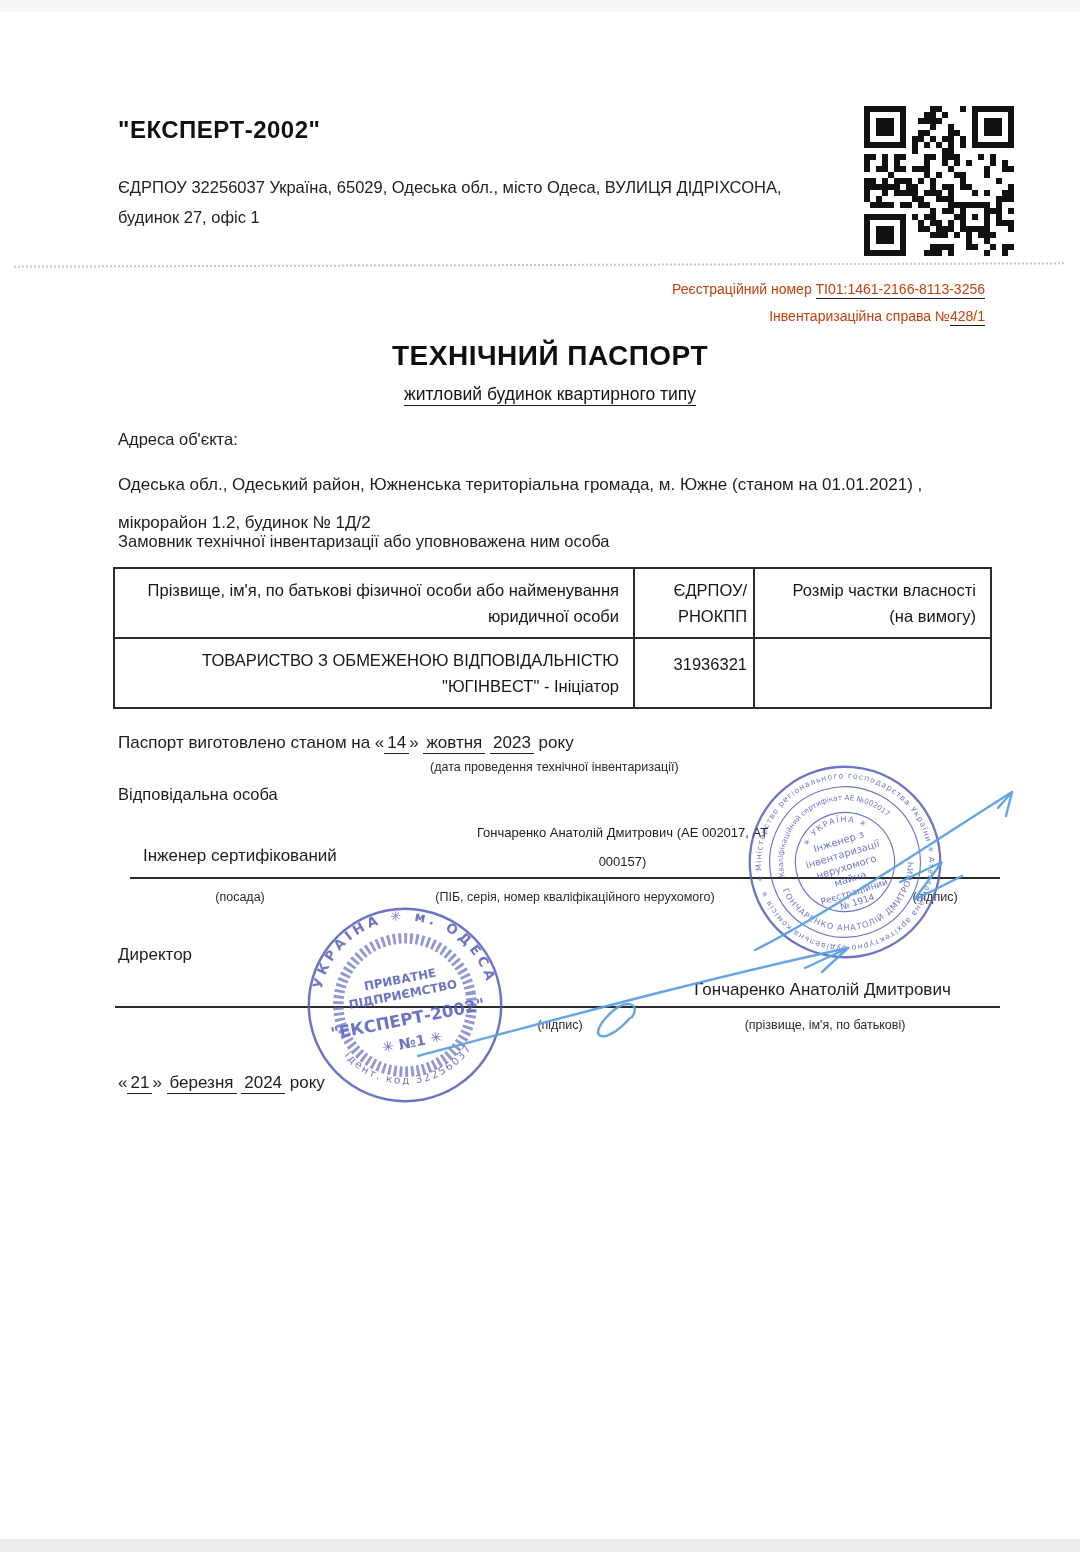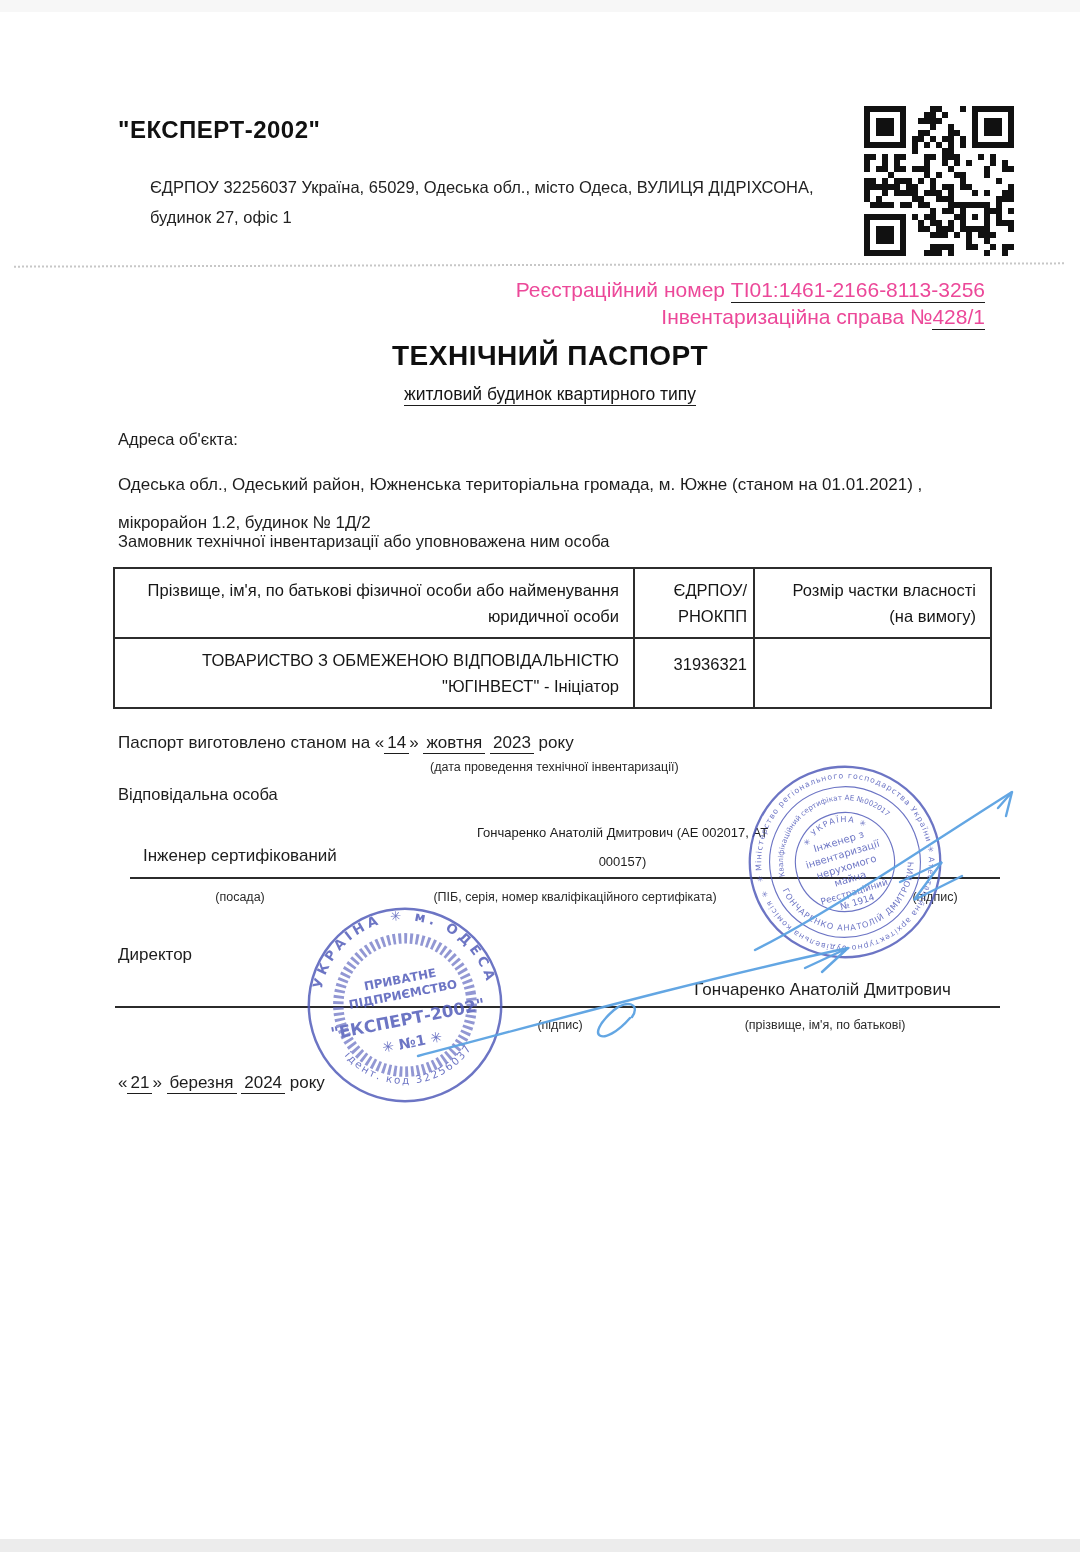--- a/index.html
+++ b/index.html
@@ -10,7 +10,7 @@
   .edge-bottom { position:absolute; left:0; bottom:0; width:1080px; height:13px; background:#ececec; }
 
   .company-name { position:absolute; left:118px; top:116px; font-size:24px; font-weight:bold; letter-spacing:.5px; color:#111; }
-  .company-details { position:absolute; left:118px; top:172px; width:760px; font-size:16.5px; line-height:30px; color:#222;margin-left:32px; }
+  .company-details { position:absolute; left:118px; top:172px; width:760px; font-size:16.5px; line-height:30px; color:#222; }
 
   .qr { position:absolute; left:864px; top:106px; width:150px; height:150px; }
 

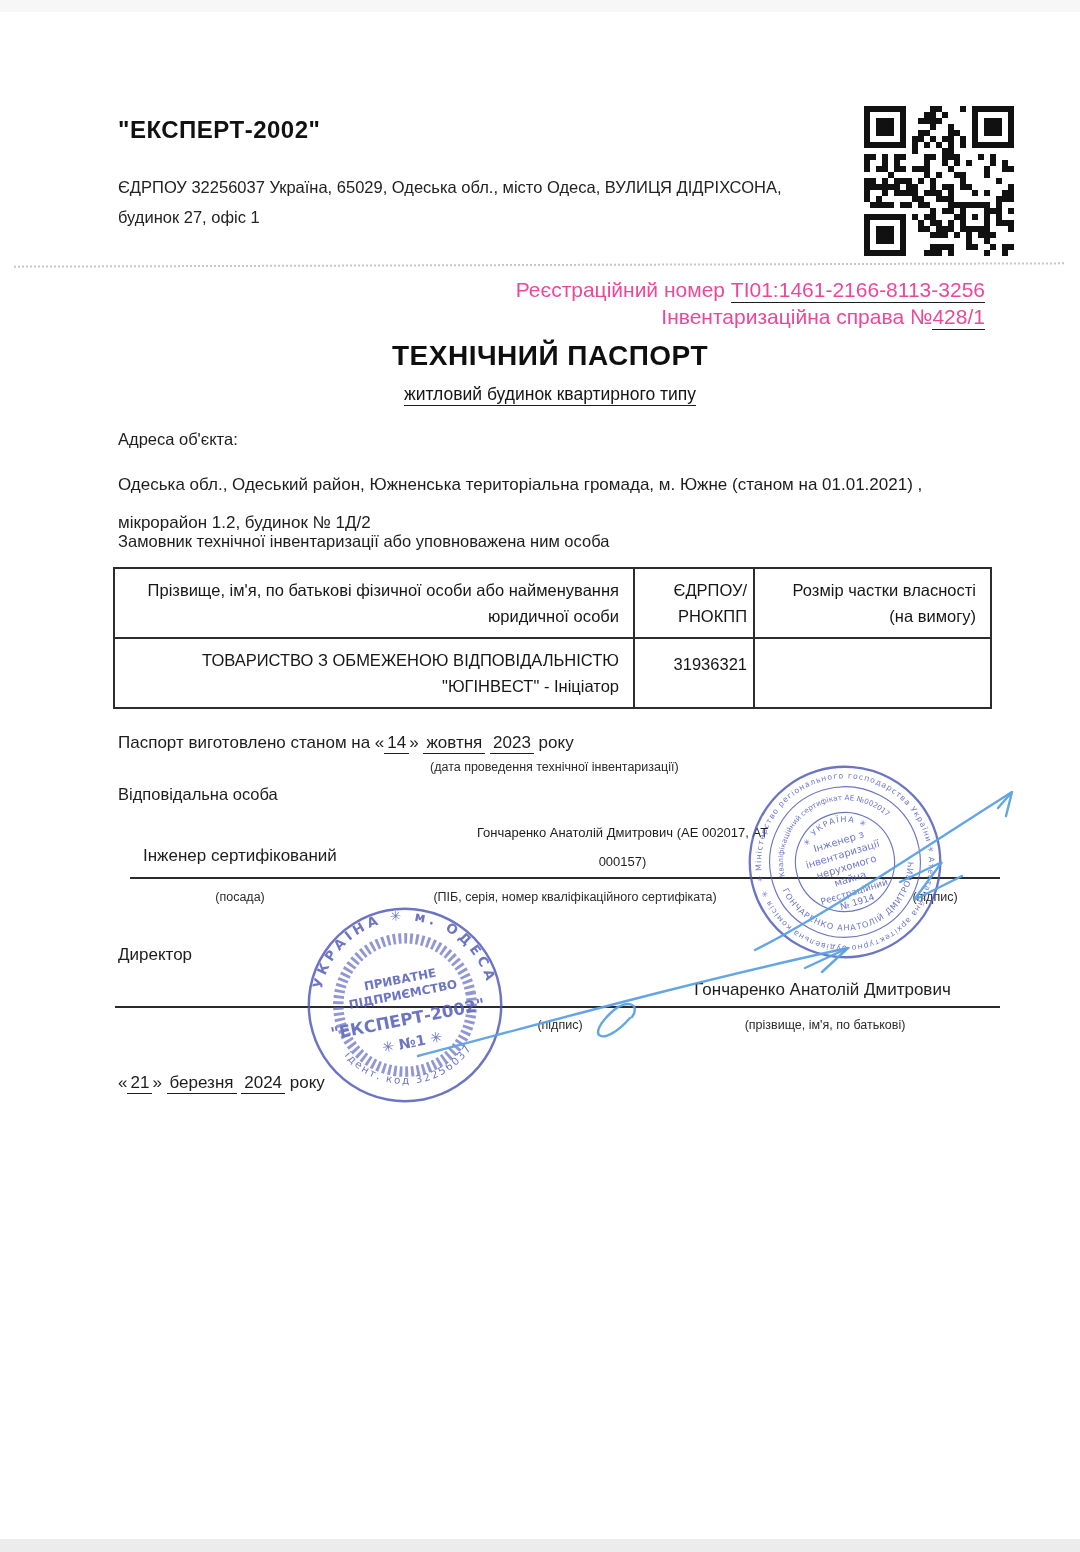--- a/index.html
+++ b/index.html
@@ -16,7 +16,7 @@
 
   .sep-dotted { position:absolute; left:14px; top:264px; width:1050px; border-top:2px dotted #c7c7c7; transform:rotate(-0.18deg); }
 
-  .reg-block { position:absolute; right:95px; top:276px; text-align:right; font-size:21px; line-height:27px; color:#ec4899; }
+  .reg-block { position:absolute; right:95px; top:276px; text-align:right; font-size:14px; line-height:27px; color:#c2410c; }
   .u { border-bottom:1.7px solid #1d1d1d; padding-bottom:1px; }
 
   .doc-title { position:absolute; left:0; top:340px; width:1100px; text-align:center; font-size:28px; font-weight:bold; letter-spacing:.5px; color:#0f0f0f; }

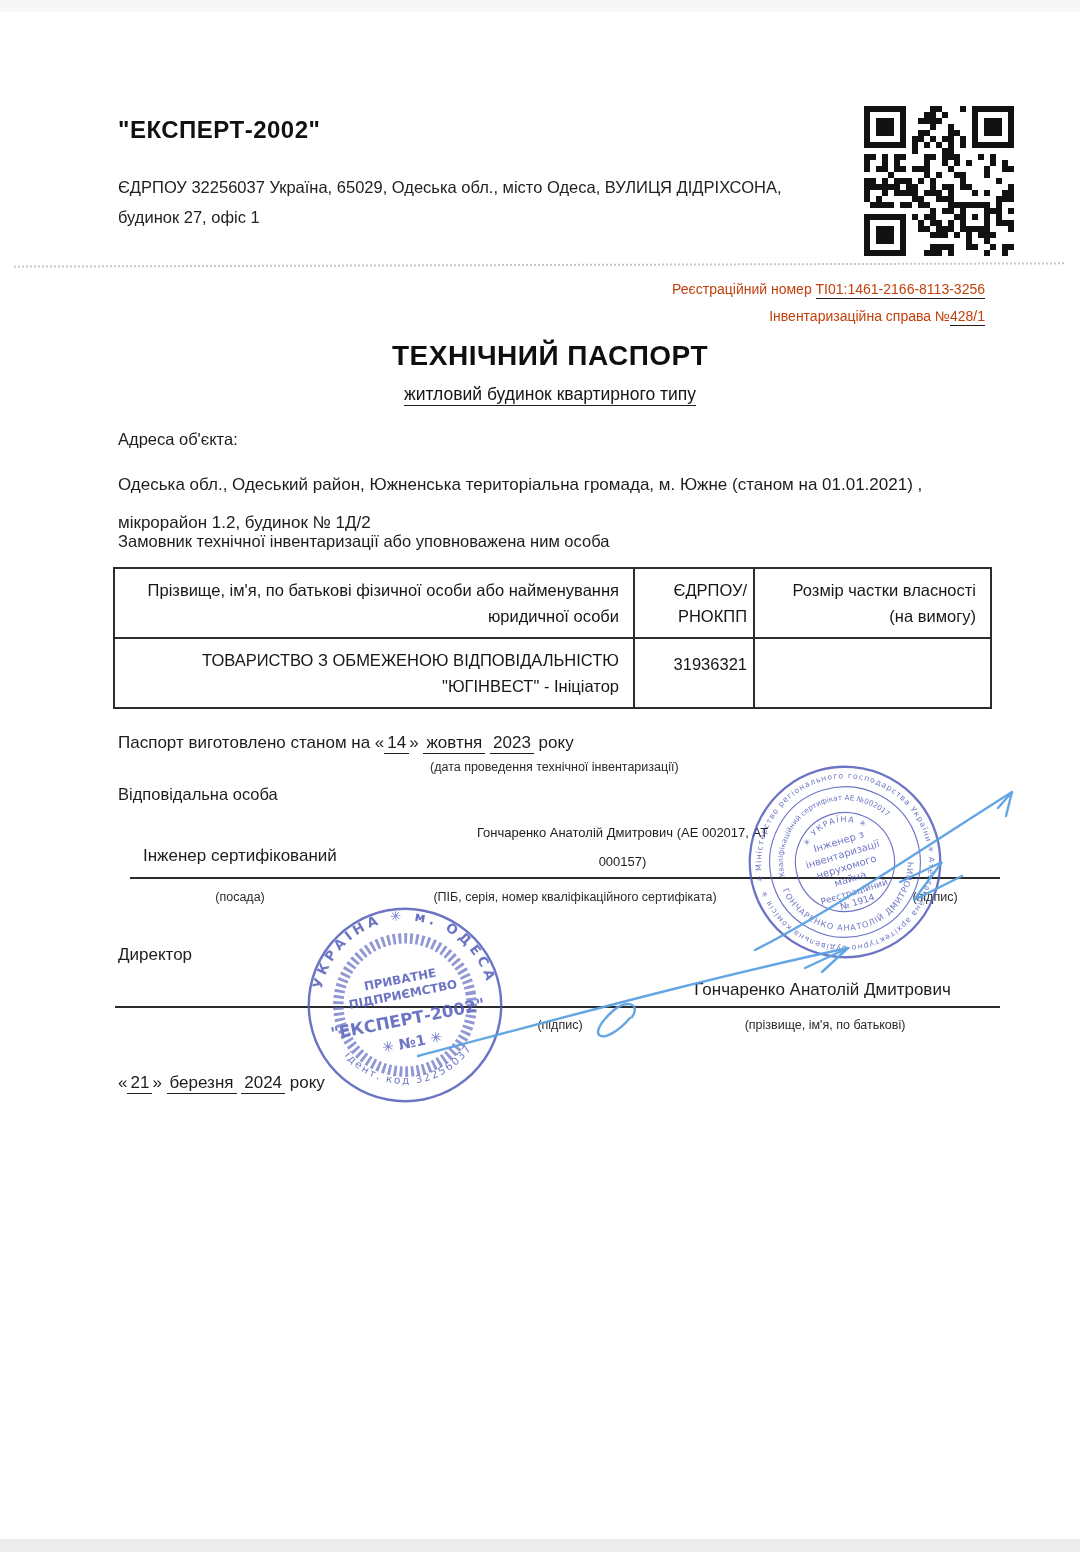--- a/index.html
+++ b/index.html
@@ -322,7 +322,7 @@
   <div class="eng-position">Інженер сертифікований</div>
   <div class="rule-eng"></div>
   <div class="cap cap-posada">(посада)</div>
-  <div class="cap cap-pib">(ПІБ, серія, номер кваліфікаційного сертифіката)</div>
+  <div class="cap cap-pib">(ПІБ, серія, номер кваліфікаційного нерухомого)</div>
   <div class="cap cap-sign1">(підпис)</div>
 
   <svg class="stamp stamp-engineer" viewBox="0 0 210 210">

